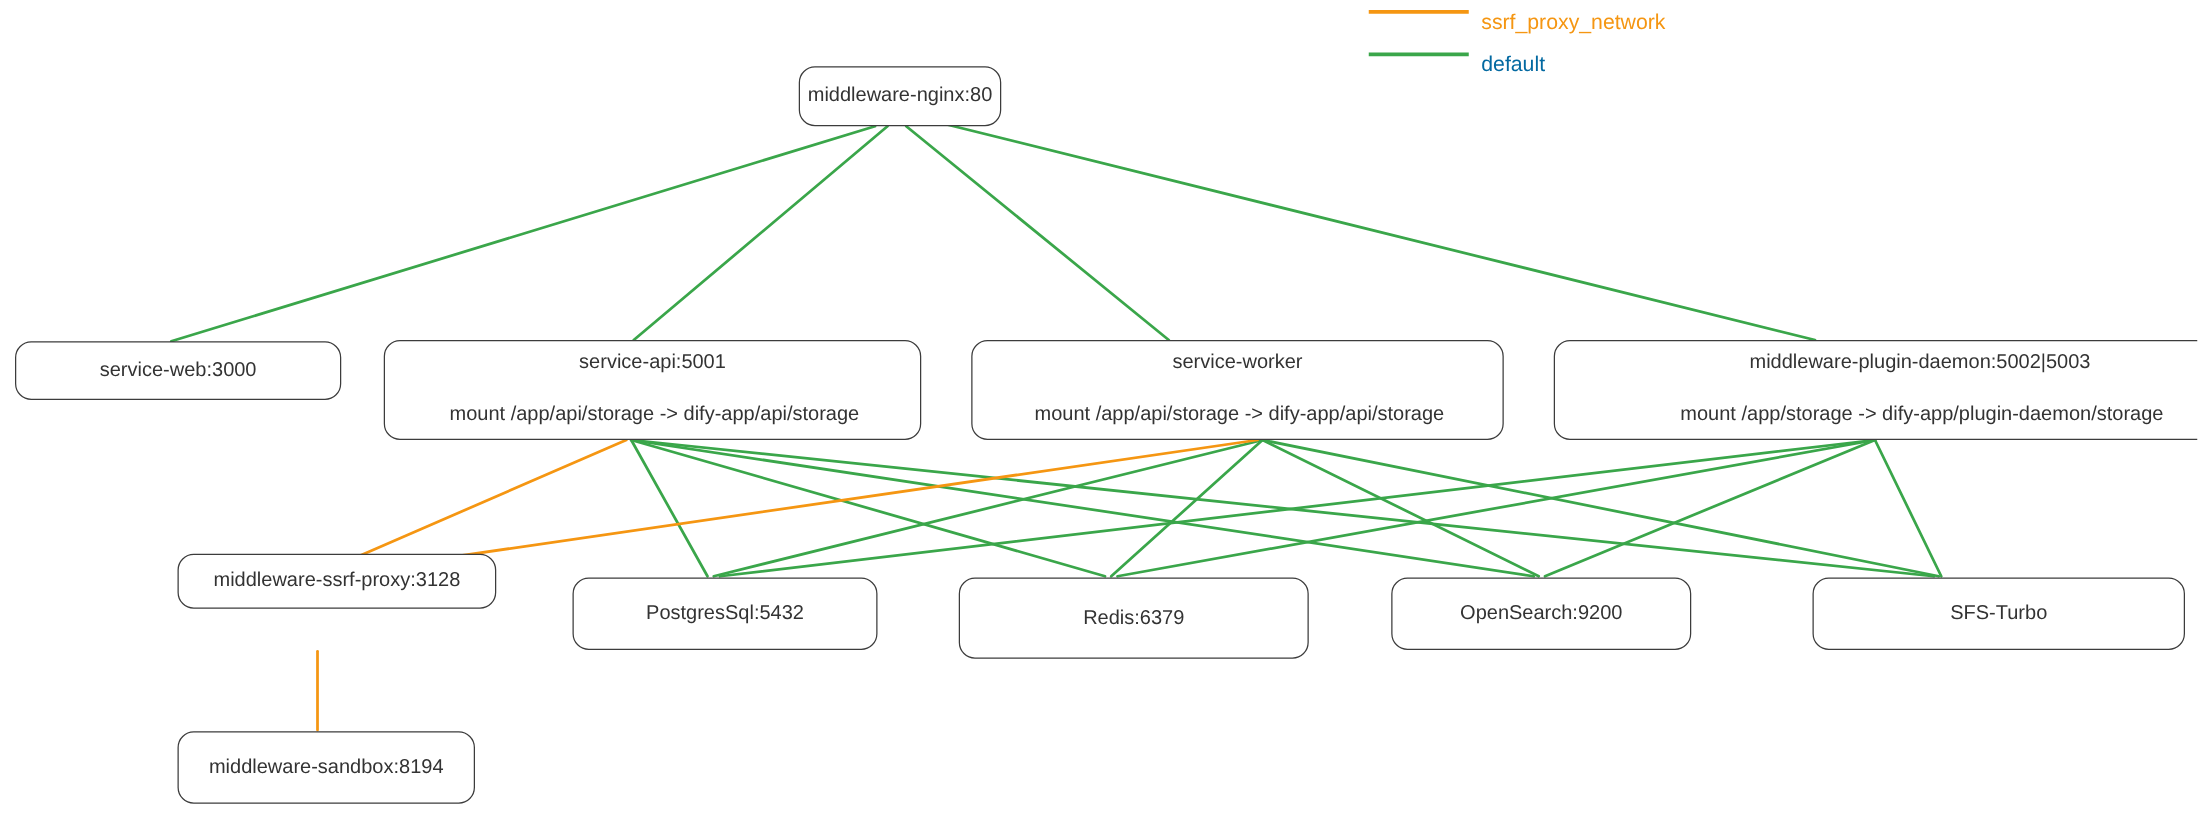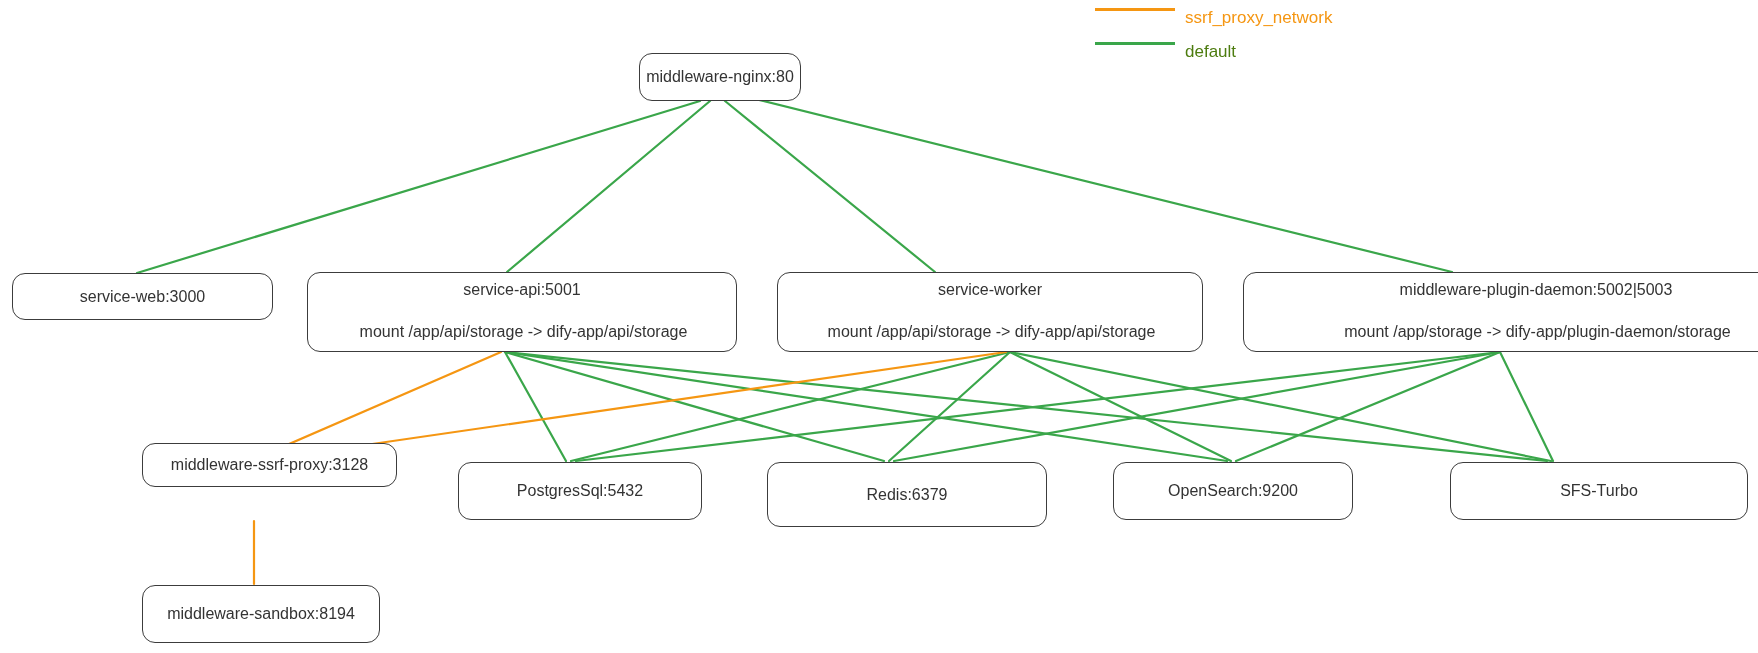--- a/index.html
+++ b/index.html
@@ -56,7 +56,7 @@
     </div>
     <div class="legend-row">
       <span class="legend-line" style="border-top-color: rgb(58, 166, 74);"></span>
-      <span class="legend-label" style="color: #4d7c0f;">default</span>
+      <span class="legend-label" style="color: #0369a1;">default</span>
     </div>
   </div>
 

